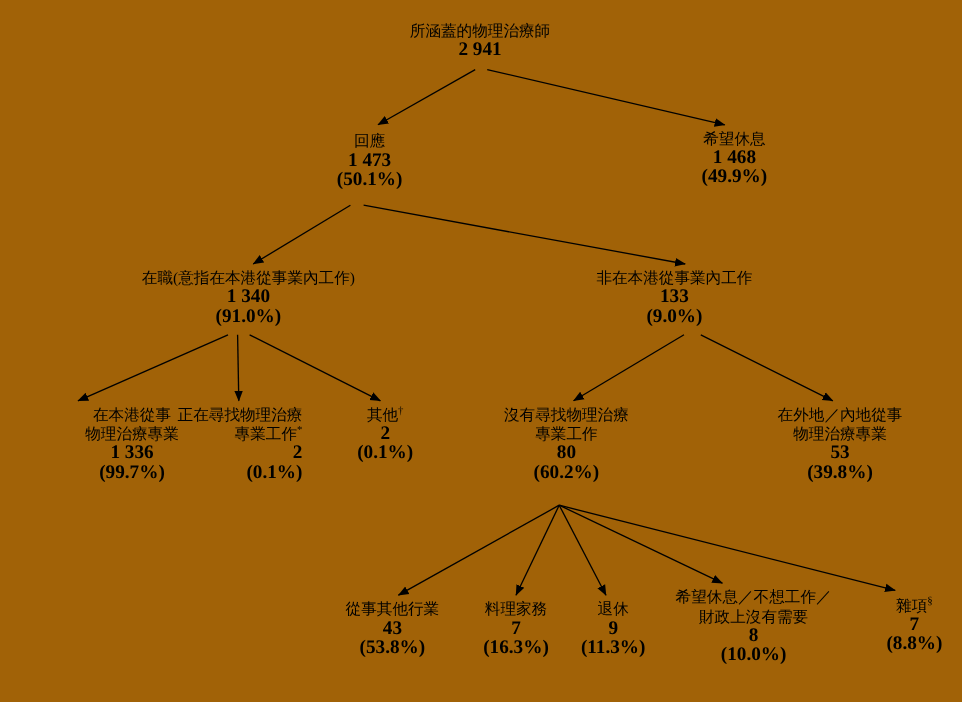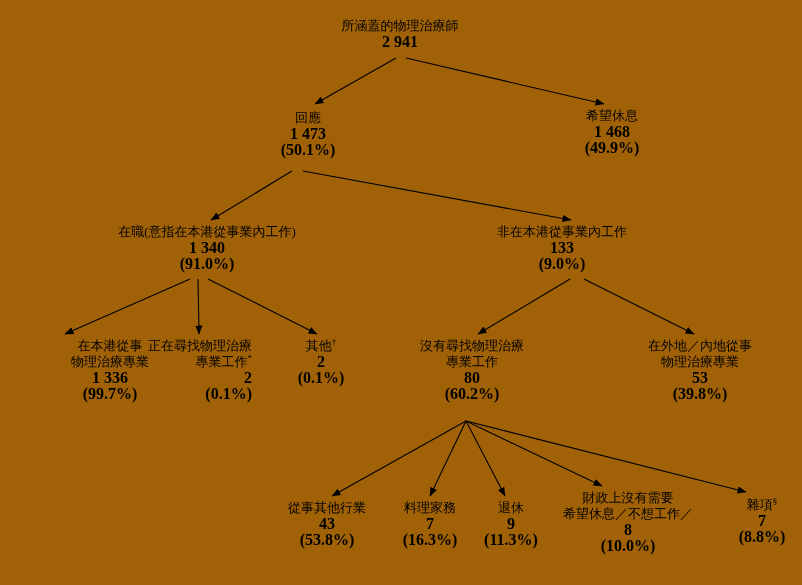--- a/index.html
+++ b/index.html
@@ -157,8 +157,8 @@
   </div>
 
   <div class="node" style="left:628px; top:490px;">
+    <div class="lbl">希望休息／不想工作／</div>
     <div class="lbl">財政上沒有需要</div>
-    <div class="lbl">希望休息／不想工作／</div>
     <div class="val">8</div>
     <div class="pct">(10.0%)</div>
   </div>

